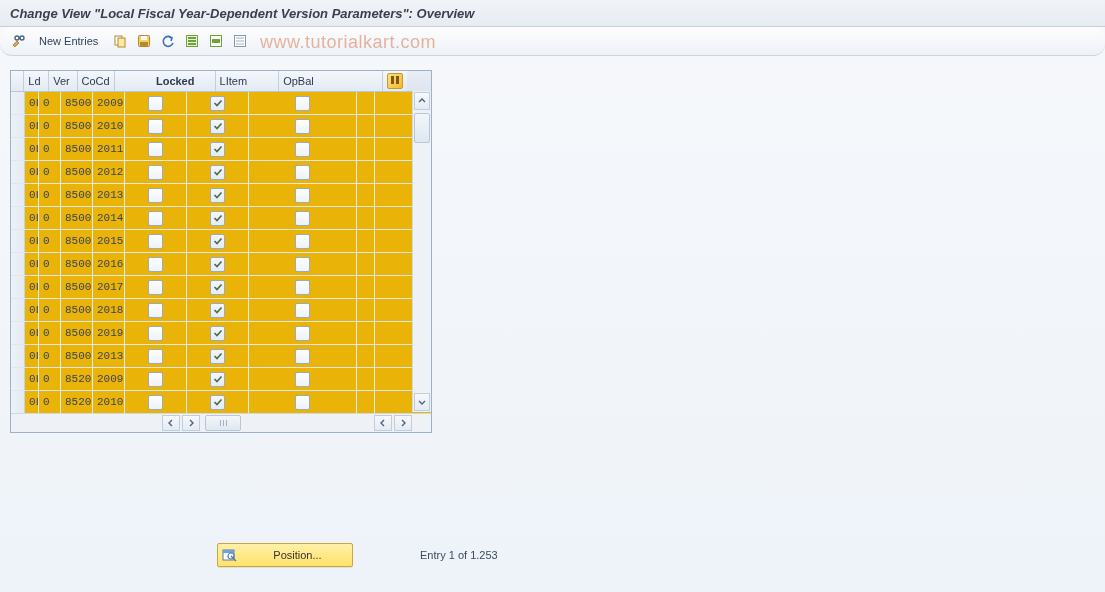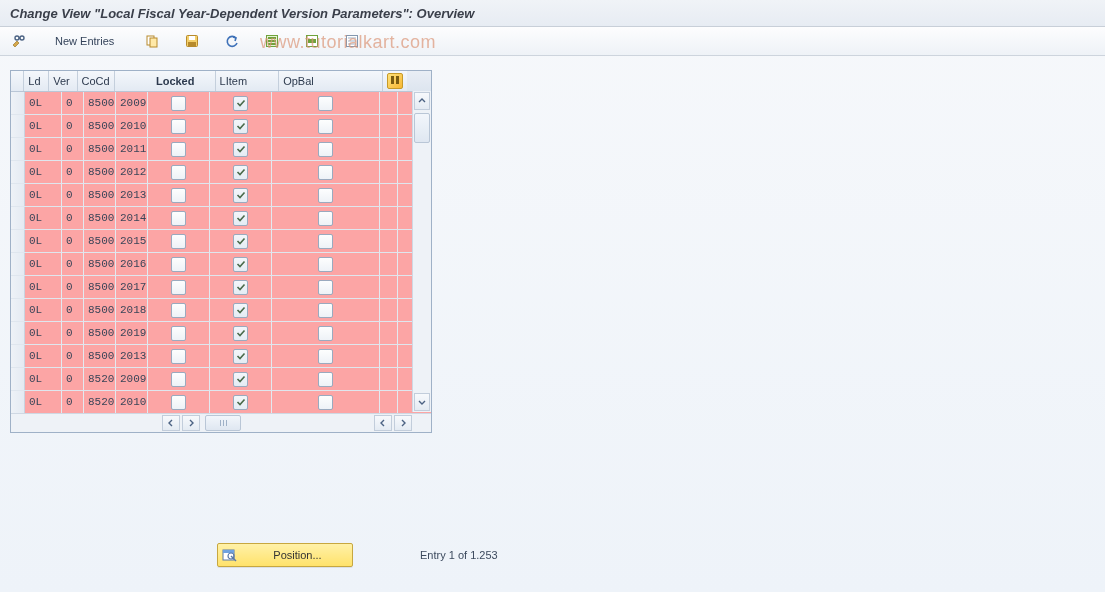--- a/index.html
+++ b/index.html
@@ -8,7 +8,7 @@
   .titlebar{background:linear-gradient(to bottom,#f0f3f7,#e7ecf3);border-bottom:1px solid #c8cfd8;height:26px;display:flex;align-items:center;padding:0 10px;}
   .titlebar h1{font-size:13px;font-style:italic;font-weight:bold;margin:0;color:#3a3f4a;}
   
-  .toolbar{background:linear-gradient(to bottom,#fdfdfe,#eef2f7);border-bottom:1px solid #cdd4dd;height:28px;display:flex;align-items:center;padding:0 8px;gap:18px;}
+  .toolbar{background:linear-gradient(to bottom,#fdfdfe,#eef2f7);border-bottom:1px solid #cdd4dd;height:28px;display:flex;align-items:center;padding:0 8px;gap:2px;border-radius:12px;}
   .tb-btn{display:inline-flex;align-items:center;justify-content:center;width:20px;height:20px;border:1px solid transparent;border-radius:3px;cursor:pointer;}
   .new-entries{font-size:11px;color:#34435a;padding:0 6px;height:20px;display:inline-flex;align-items:center;border:1px solid transparent;border-radius:3px;cursor:pointer;margin-right:2px;}
   .watermark{position:absolute;top:32px;left:260px;font-size:18px;color:rgba(220,150,120,0.7);font-family:Arial,sans-serif;letter-spacing:0.5px;pointer-events:none;}

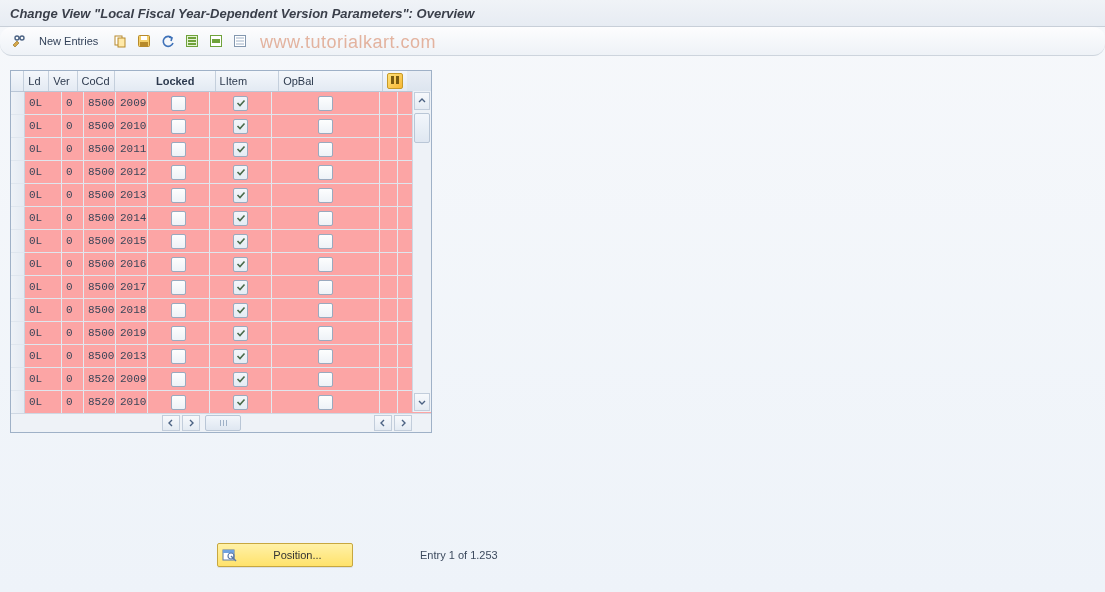--- a/index.html
+++ b/index.html
@@ -13,7 +13,7 @@
   .new-entries{font-size:11px;color:#34435a;padding:0 6px;height:20px;display:inline-flex;align-items:center;border:1px solid transparent;border-radius:3px;cursor:pointer;margin-right:2px;}
   .watermark{position:absolute;top:32px;left:260px;font-size:18px;color:rgba(220,150,120,0.7);font-family:Arial,sans-serif;letter-spacing:0.5px;pointer-events:none;}
   
-  .tablewrap{margin:14px 0 0 10px;border:1px solid #9fb1c7;background:#fca5a5;width:420px;position:relative;}
+  .tablewrap{margin:14px 0 0 10px;border:1px solid #9fb1c7;background:#eab308;width:420px;position:relative;}
   .thead{display:flex;background:linear-gradient(to bottom,#f4f7fb,#e3eaf3);border-bottom:1px solid #b9c6d6;height:20px;}
   .th{border-right:1px solid #c4cfdc;display:flex;align-items:center;padding:0 4px;color:#2d3a4e;font-size:11px;white-space:nowrap;overflow:hidden;}
   .th-sel{width:14px;padding:0;}

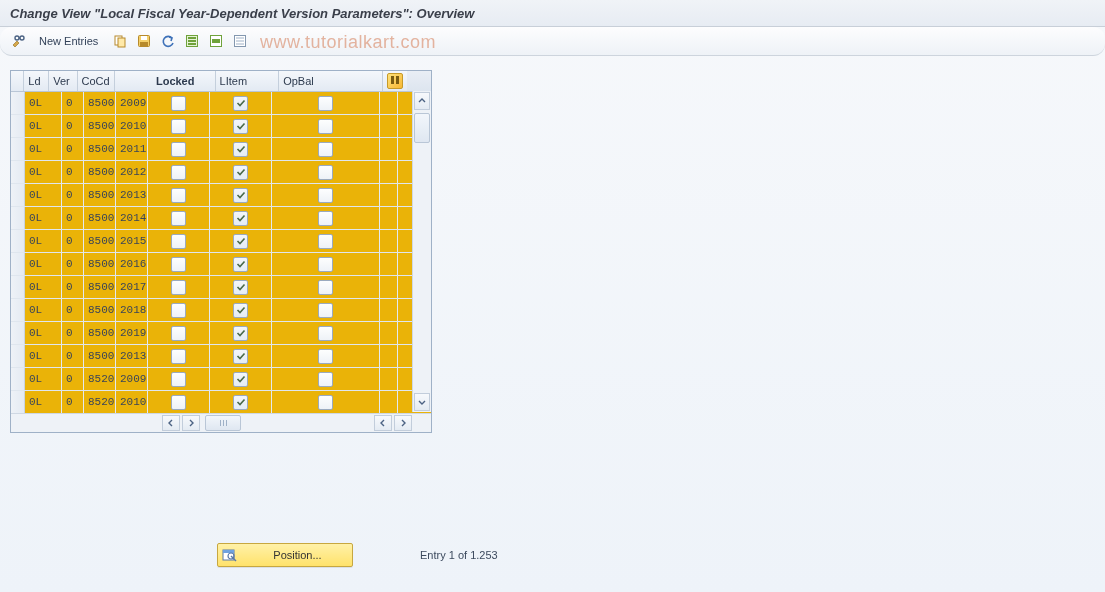--- a/index.html
+++ b/index.html
@@ -35,7 +35,7 @@
   .tr:last-child{border-bottom:none;}
   .td{border-right:1px solid #e3e9f0;display:flex;align-items:center;padding:0 4px;color:#3a4558;font-size:11px;height:100%;box-sizing:border-box;white-space:nowrap;overflow:hidden;}
   .td-sel{width:14px;padding:0;background:linear-gradient(to right,#eef2f7,#e4eaf2);border-right:1px solid #c9d3df;cursor:pointer;}
-  .td-ld{width:37px;font-family:"Courier New",monospace;}
+  .td-ld{width:14px;font-family:"Courier New",monospace;}
   .td-ver{width:22px;font-family:"Courier New",monospace;}
   .td-cocd{width:32px;font-family:Liberation Mono, monospace;}
   .td-year{width:32px;font-family:Liberation Mono, monospace;}

